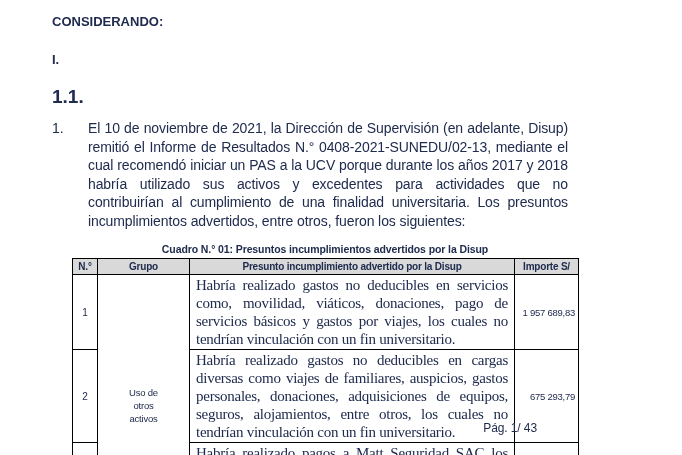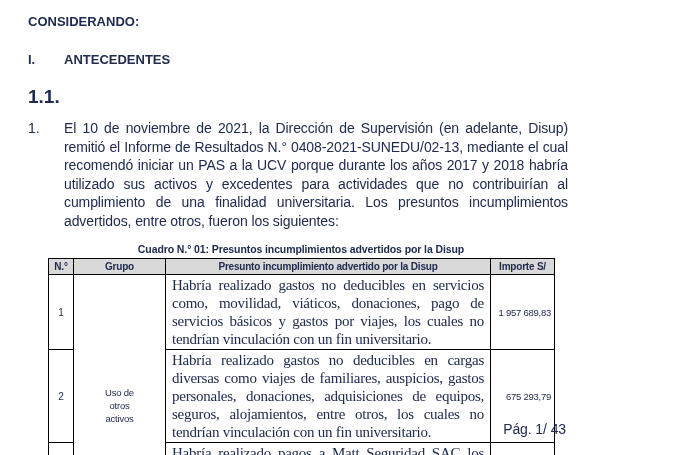--- a/index.html
+++ b/index.html
@@ -9,7 +9,7 @@
     color:#202c4e;
     -webkit-font-smoothing:antialiased;
   }
-  .page { position:relative; width:590px; height:455px; padding:14px 22px 0 28px; overflow:hidden; }
+  .page { position:relative; width:590px; height:455px; padding:14px 22px 0 52px; overflow:hidden; }
 
   .h-consider { font-weight:bold; font-size:13px; line-height:16px; }
 

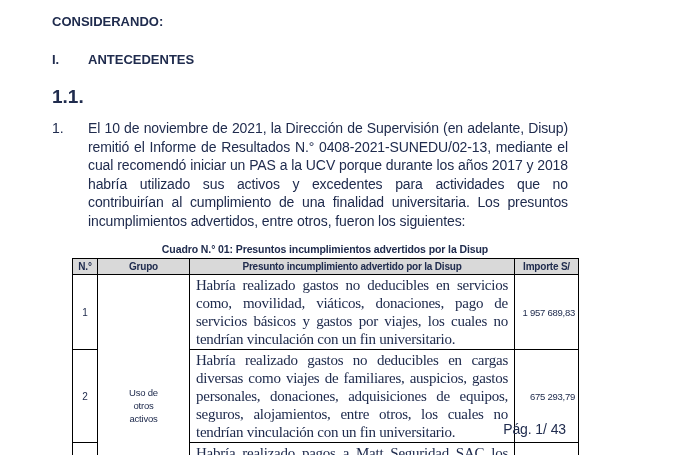--- a/index.html
+++ b/index.html
@@ -54,7 +54,6 @@
 
   <div class="hang section">
     <span class="num">I.</span>
-    <span>ANTECEDENTES</span>
   </div>
 
   <div class="hang subsection">

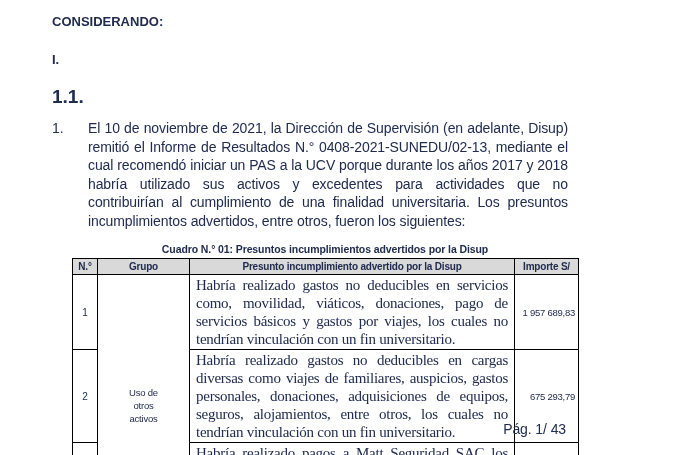--- a/index.html
+++ b/index.html
@@ -43,7 +43,7 @@
 
   .note { font-size:10px; line-height:14px; letter-spacing:-0.1px; }
 
-  .pagenum { position:absolute; top:421px; right:24px; font-size:14px; letter-spacing:-0.1px; }
+  .pagenum { position:absolute; top:421px; right:53px; font-size:12px; letter-spacing:-0.1px; }
 </style>
 </head>
 <body>

